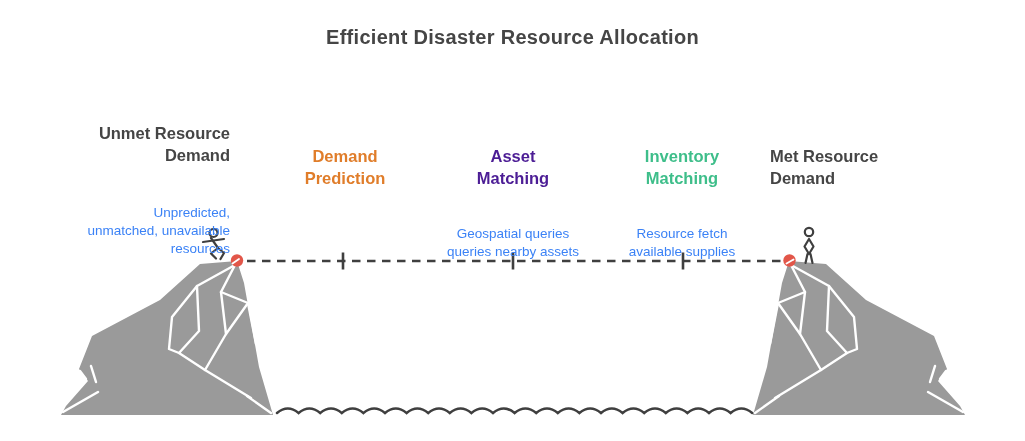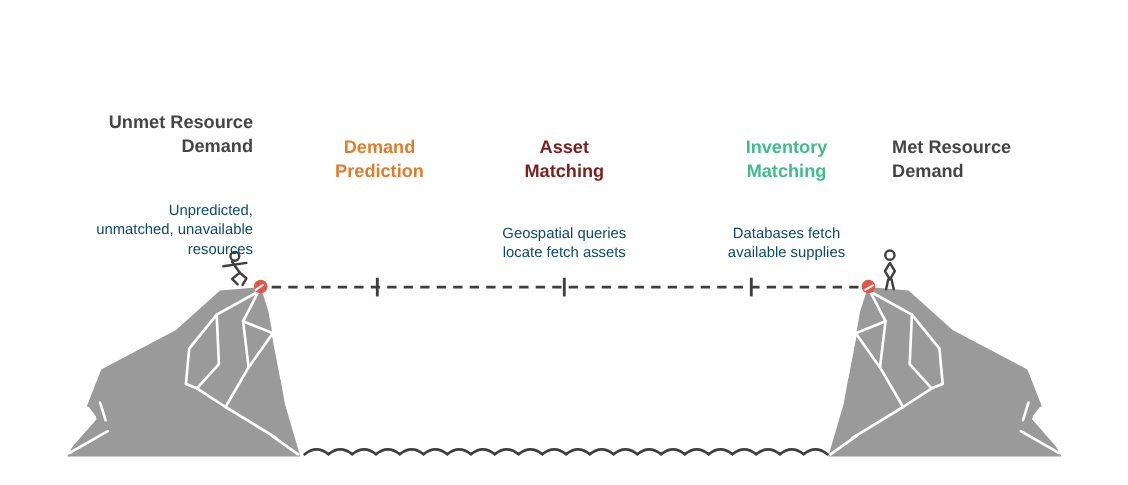--- a/index.html
+++ b/index.html
@@ -84,6 +84,7 @@
     <path d="M277 413 q10.8 -9 21.6 0 q10.8 -9 21.6 0 q10.8 -9 21.6 0 q10.8 -9 21.6 0 q10.8 -9 21.6 0 q10.8 -9 21.6 0 q10.8 -9 21.6 0 q10.8 -9 21.6 0 q10.8 -9 21.6 0 q10.8 -9 21.6 0 q10.8 -9 21.6 0 q10.8 -9 21.6 0 q10.8 -9 21.6 0 q10.8 -9 21.6 0 q10.8 -9 21.6 0 q10.8 -9 21.6 0 q10.8 -9 21.6 0 q10.8 -9 21.6 0 q10.8 -9 21.6 0 q10.8 -9 21.6 0 q10.8 -9 21.6 0 q10.8 -9 21.6 0" stroke="#3F3F3F" stroke-width="2.5" fill="none" stroke-linecap="round"></path>
   </svg>
 
+  <h1 class="title">Efficient Disaster Resource Allocation</h1>
 
   <div class="col endpoint endpoint-left">
     <div class="heading">Unmet Resource

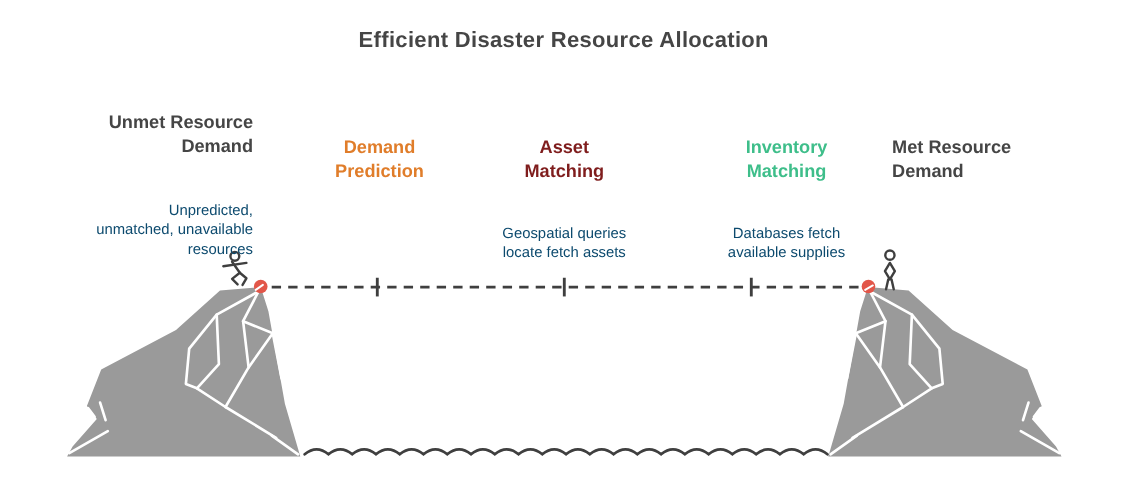--- a/index.html
+++ b/index.html
@@ -14,7 +14,7 @@
     letter-spacing:0.3px;
   }
   .col { position:absolute; white-space:pre-line; }
-  .heading { font-size:16.5px; font-weight:700; line-height:1.33; }
+  .heading { font-size:16.5px; font-weight:700; line-height:1.33;margin-top:22px; }
   .desc { font-size:13.5px; line-height:1.34; color:#0c4a6e; margin-top:17px; }
   .endpoint .heading { color:#454545; }
   .endpoint-left { left:44px; top:83px; width:186px; text-align:right; }

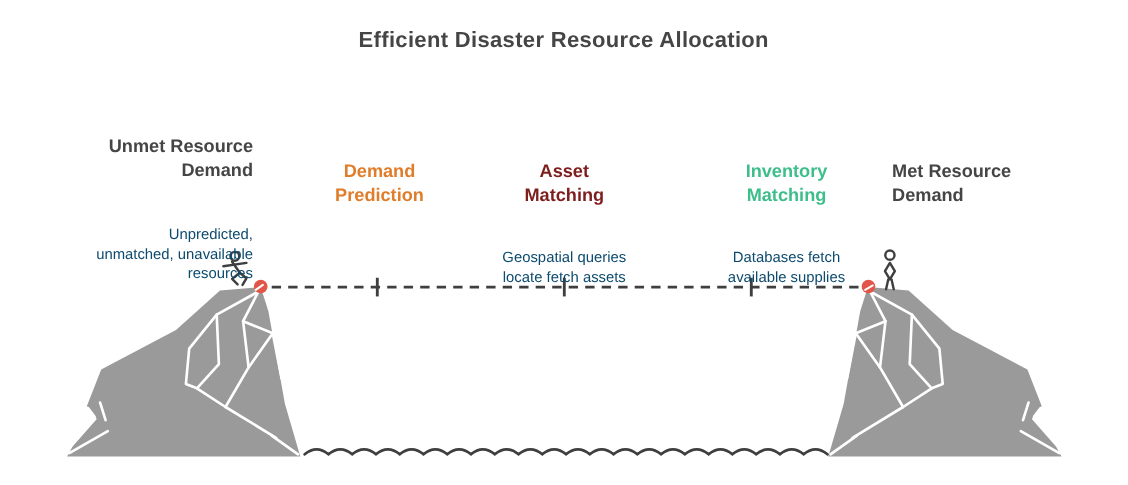--- a/index.html
+++ b/index.html
@@ -23,7 +23,7 @@
   .stage { top:106px; width:170px; text-align:center; }
   .stage-0 { left:260px; } .stage-1 { left:428px; } .stage-2 { left:630px; }
   .stage-0 .heading { color:#E07D2A; }
-  .stage-1 .heading { color:#7f1d1d; }
+  .stage-1 .heading { color:#4c1d95; }
   .stage-2 .heading { color:#3EBE8A; }
 </style>
 </head>

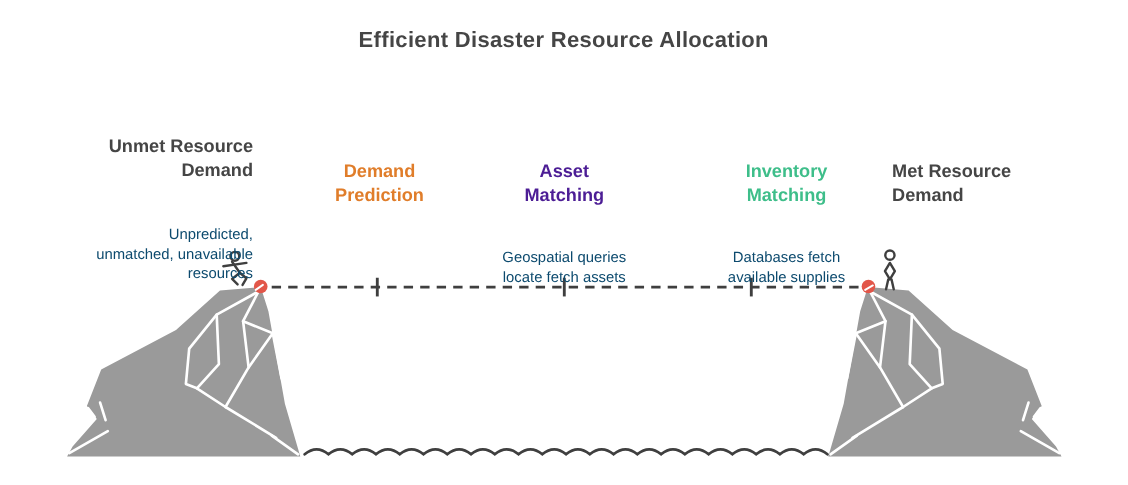--- a/index.html
+++ b/index.html
@@ -21,7 +21,7 @@
   .endpoint-left .desc { margin-top:19px; }
   .endpoint-right { left:811px; top:106px; width:190px; text-align:left; }
   .stage { top:106px; width:170px; text-align:center; }
-  .stage-0 { left:260px; } .stage-1 { left:428px; } .stage-2 { left:630px; }
+  .stage-0 { left:260px; } .stage-1 { left:428px; } .stage-2 { left:597px; }
   .stage-0 .heading { color:#E07D2A; }
   .stage-1 .heading { color:#4c1d95; }
   .stage-2 .heading { color:#3EBE8A; }

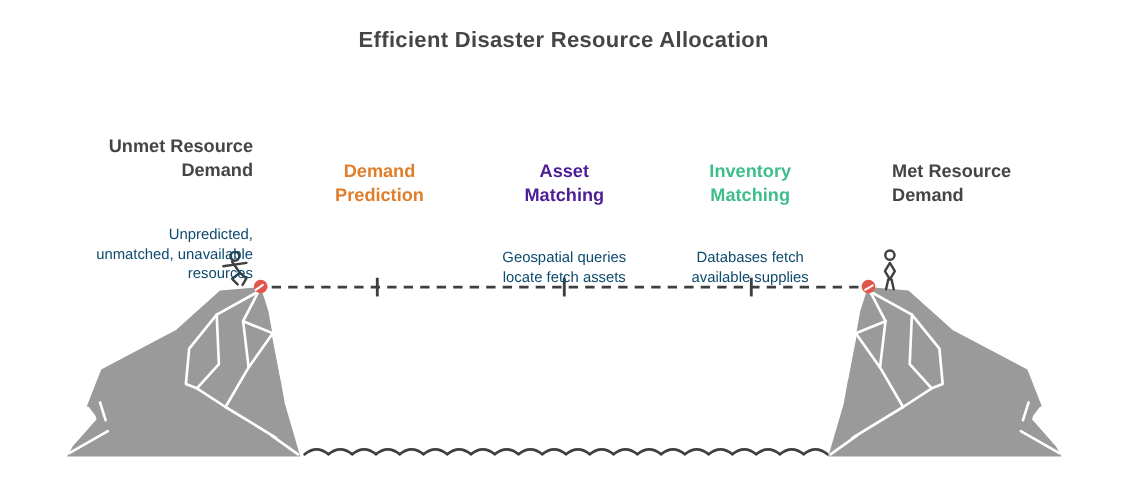--- a/index.html
+++ b/index.html
@@ -19,7 +19,7 @@
   .endpoint .heading { color:#454545; }
   .endpoint-left { left:44px; top:83px; width:186px; text-align:right; }
   .endpoint-left .desc { margin-top:19px; }
-  .endpoint-right { left:811px; top:106px; width:190px; text-align:left; }
+  .endpoint-right { left:770px; top:106px; width:190px; text-align:left; }
   .stage { top:106px; width:170px; text-align:center; }
   .stage-0 { left:260px; } .stage-1 { left:428px; } .stage-2 { left:597px; }
   .stage-0 .heading { color:#E07D2A; }

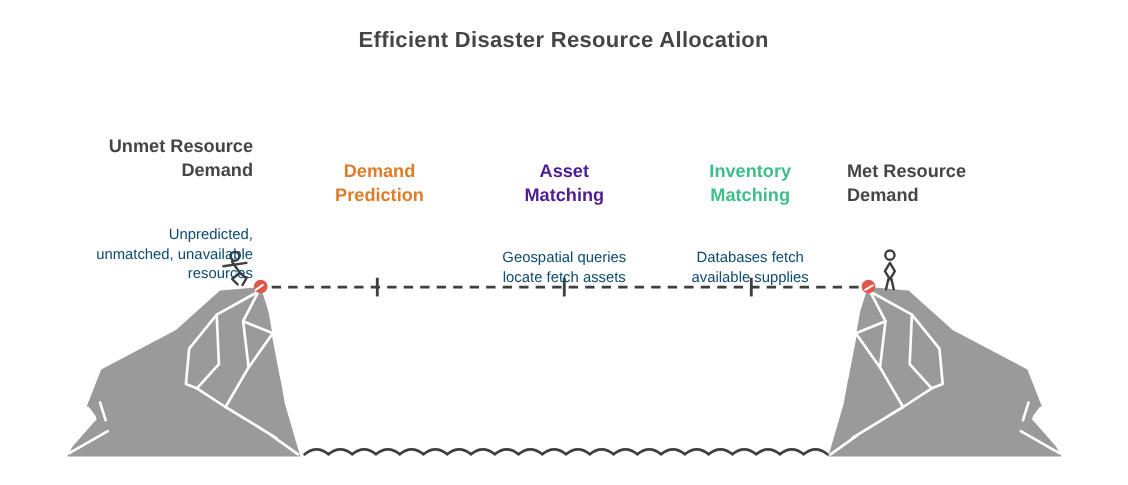--- a/index.html
+++ b/index.html
@@ -15,7 +15,7 @@
   }
   .col { position:absolute; white-space:pre-line; }
   .heading { font-size:16.5px; font-weight:700; line-height:1.33;margin-top:22px; }
-  .desc { font-size:13.5px; line-height:1.34; color:#0c4a6e; margin-top:17px; }
+  .desc { font-size:13.5px; line-height:1.34; color:#3b82f6; margin-top:17px; }
   .endpoint .heading { color:#454545; }
   .endpoint-left { left:44px; top:83px; width:186px; text-align:right; }
   .endpoint-left .desc { margin-top:19px; }

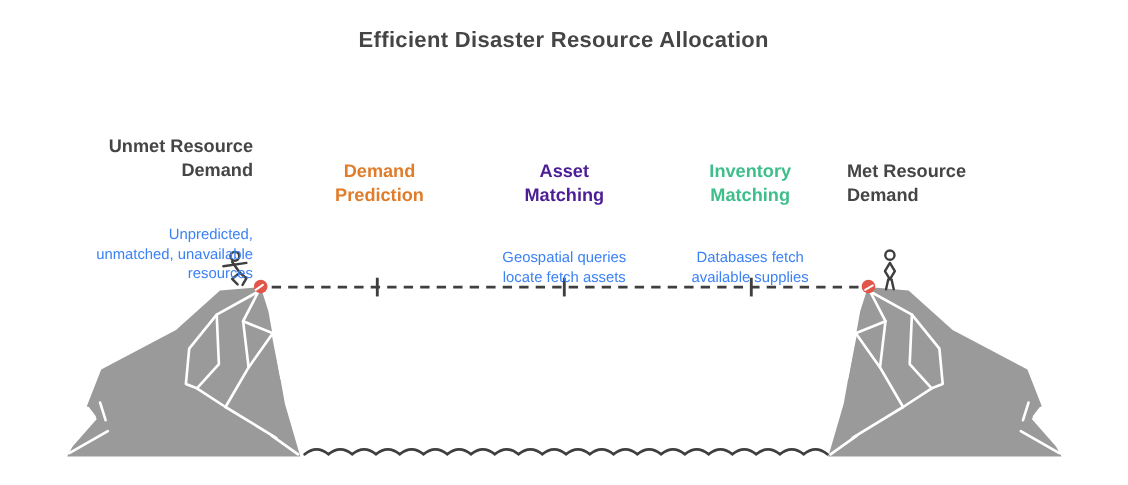--- a/index.html
+++ b/index.html
@@ -103,7 +103,7 @@
     <div class="heading">Asset
 Matching</div>
     <div class="desc">Geospatial queries
-locate fetch assets</div>
+queries nearby assets</div>
   </div>
 
   <div class="col stage stage-2">

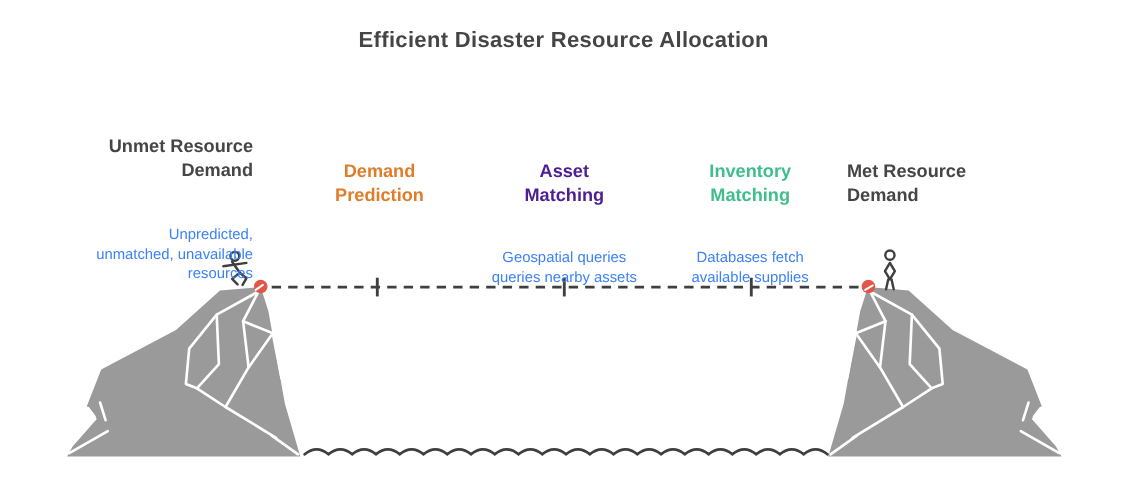--- a/index.html
+++ b/index.html
@@ -109,7 +109,7 @@
   <div class="col stage stage-2">
     <div class="heading">Inventory
 Matching</div>
-    <div class="desc">Databases fetch
+    <div class="desc">Resource fetch
 available supplies</div>
   </div>
 

